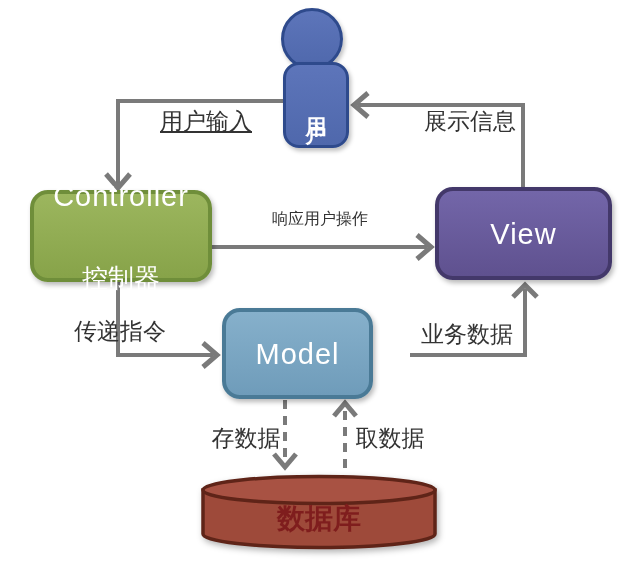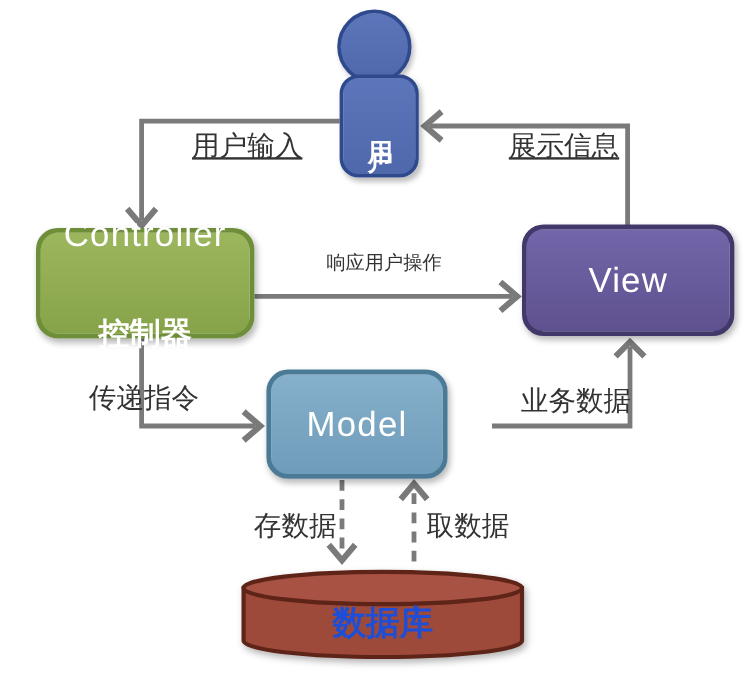--- a/index.html
+++ b/index.html
@@ -42,7 +42,7 @@
     text-align:center;white-space:nowrap;
   }
   #label-user-input{left:136px;top:106px;width:140px;text-decoration:underline;}
-  #label-show-info{left:400px;top:106px;width:140px;text-decoration:underline;}
+  #label-show-info{left:400px;top:106px;width:140px;}
   #label-respond{left:230px;top:209px;width:180px;font-size:16px;}
   #label-pass-cmd{left:50px;top:316px;width:140px;}
   #label-biz-data{left:410px;top:319px;width:140px;}

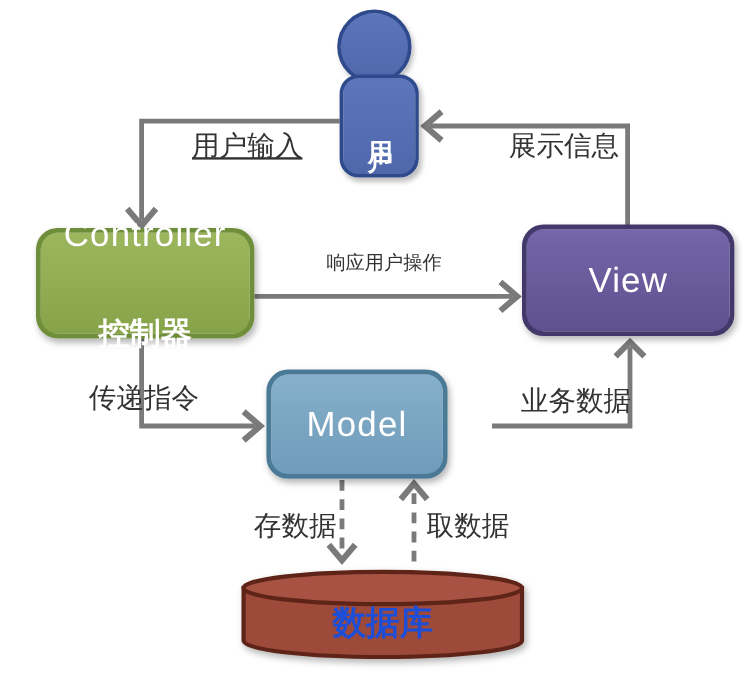--- a/index.html
+++ b/index.html
@@ -15,7 +15,7 @@
     box-shadow:2px 3px 5px rgba(0,0,0,0.28);
   }
   .node .en{font-size:29px;line-height:36px;letter-spacing:1px;}
-  .node .cn{font-size:26px;line-height:32px;font-weight:700;}
+  .node .cn{font-size:26px;line-height:32px;font-weight:400;}
   #node-controller{left:30px;top:190px;width:182px;height:92px;
     background:linear-gradient(180deg,#9cb65e 0%,#87a349 100%);border:4px solid #6f8e3a;gap:48px;}
   #node-view{left:435px;top:187px;width:177px;height:93px;

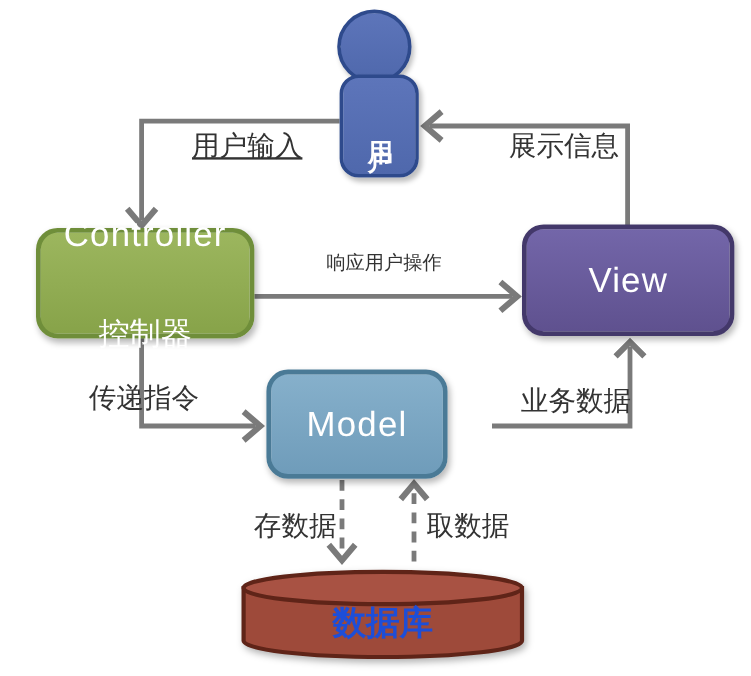--- a/index.html
+++ b/index.html
@@ -45,7 +45,7 @@
   #label-show-info{left:400px;top:106px;width:140px;}
   #label-respond{left:230px;top:209px;width:180px;font-size:16px;}
   #label-pass-cmd{left:50px;top:316px;width:140px;}
-  #label-biz-data{left:410px;top:319px;width:140px;}
+  #label-biz-data{left:397px;top:319px;width:140px;}
   #label-save-data{left:186px;top:423px;width:120px;}
   #label-get-data{left:330px;top:423px;width:120px;}
   #label-database{

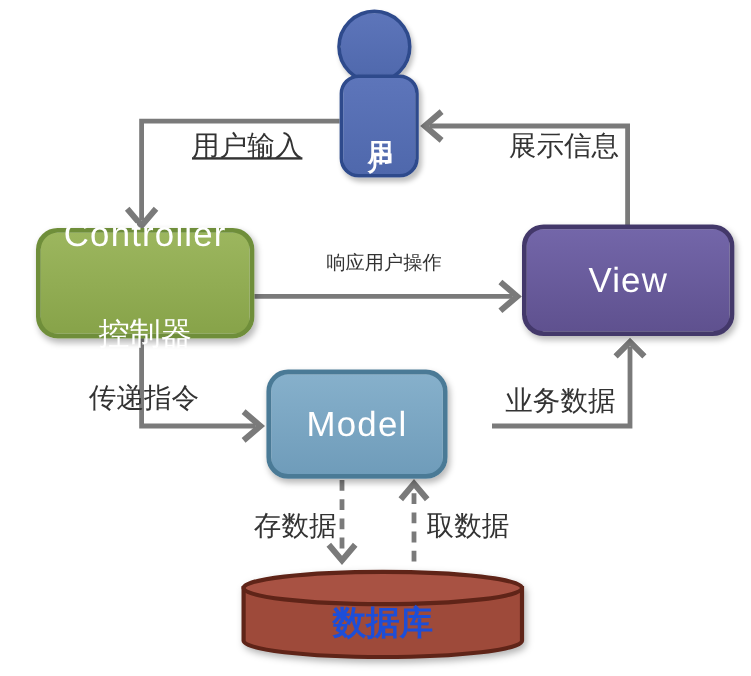--- a/index.html
+++ b/index.html
@@ -50,7 +50,7 @@
   #label-get-data{left:330px;top:423px;width:120px;}
   #label-database{
     position:absolute;z-index:4;left:219px;top:500px;width:200px;text-align:center;
-    color:#1d4ed8;font-size:28px;font-weight:600;
+    color:#7f1d1d;font-size:28px;font-weight:600;
   }
 </style>
 </head>

